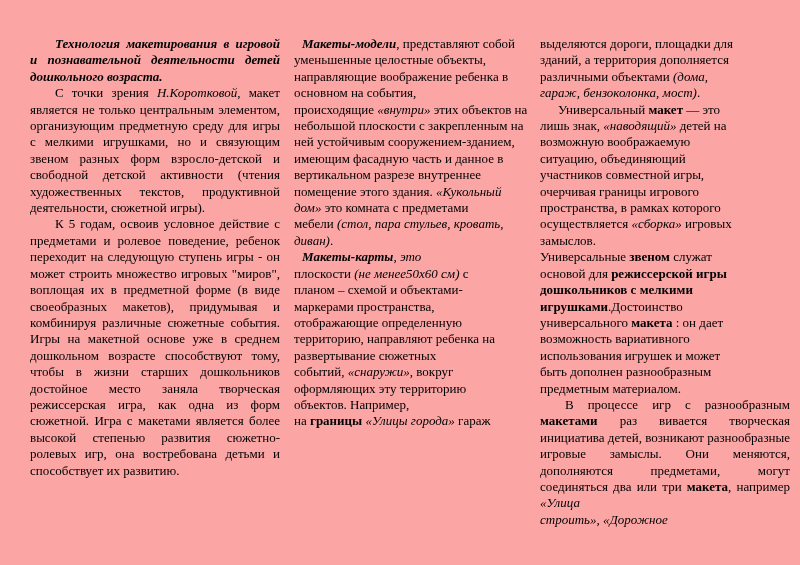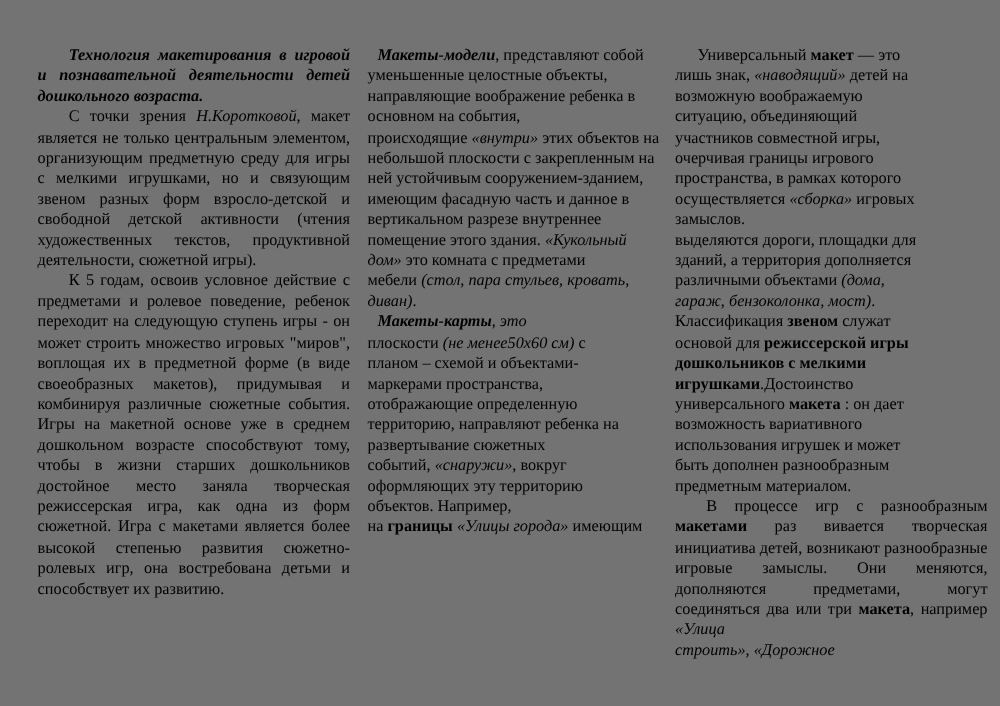--- a/index.html
+++ b/index.html
@@ -11,7 +11,7 @@
     position: relative;
     width: 800px;
     height: 565px;
-    background: #737373;
+    background: #fca5a5;
     color: #000000;
     font-family: "Liberation Serif", "DejaVu Serif", serif;
     font-size: 13px;

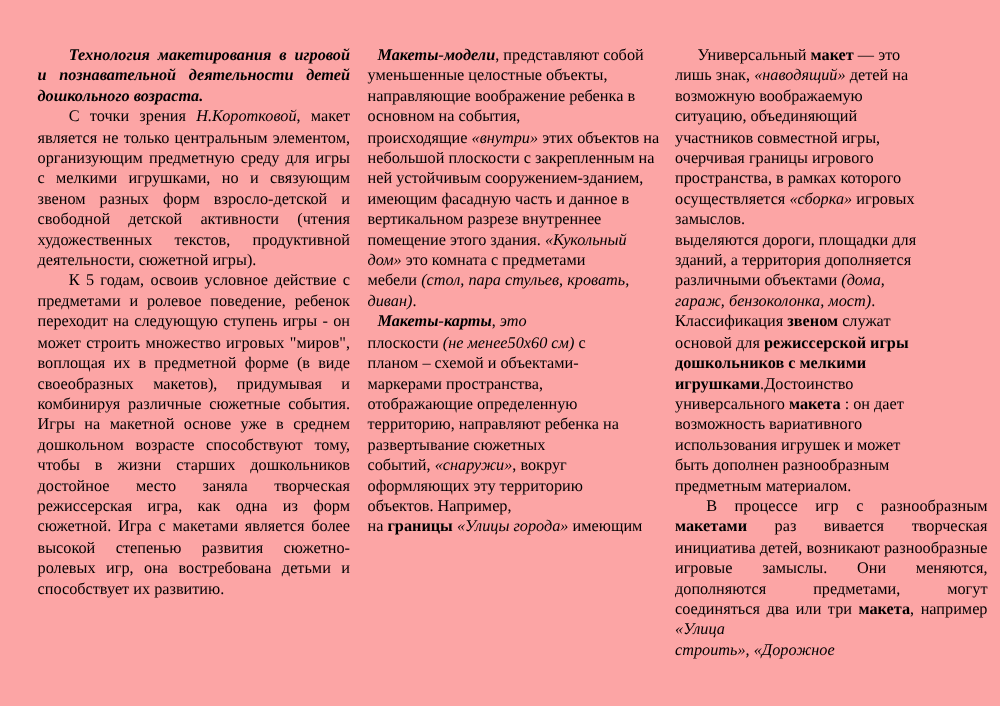--- a/index.html
+++ b/index.html
@@ -73,6 +73,10 @@
 на </span><span class="b">границы</span><span> </span><span class="i">«Улицы города»</span><span> имеющим</span></p>
     </div>
   <div class="col" id="col-2">
+      <p class="para align-left indent-none"><span>выделяются дороги, площадки для
+зданий, а территория дополняется
+различными объектами </span><span class="i">(дома,
+гараж, бензоколонка, мост)</span><span>.</span></p>
       <p class="para align-left indent-md"><span>Универсальный </span><span class="b">макет</span><span> — это
 лишь знак, </span><span class="i">«наводящий»</span><span> детей на
 возможную воображаемую
@@ -82,10 +86,6 @@
 пространства, в рамках которого
 осуществляется </span><span class="i">«сборка»</span><span> игровых
 замыслов.</span></p>
-      <p class="para align-left indent-none"><span>выделяются дороги, площадки для
-зданий, а территория дополняется
-различными объектами </span><span class="i">(дома,
-гараж, бензоколонка, мост)</span><span>.</span></p>
       <p class="para align-left indent-none"><span>Классификация </span><span class="b">звеном</span><span> служат
 основой для </span><span class="b">режиссерской игры
 дошкольников с мелкими

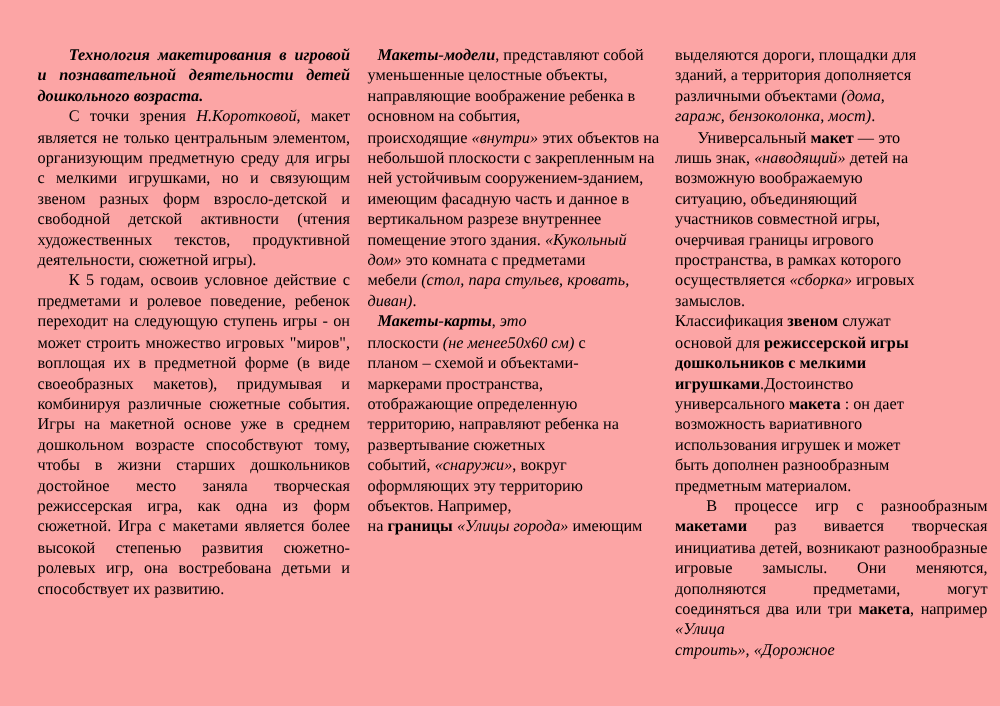--- a/index.html
+++ b/index.html
@@ -86,7 +86,7 @@
 пространства, в рамках которого
 осуществляется </span><span class="i">«сборка»</span><span> игровых
 замыслов.</span></p>
-      <p class="para align-left indent-none"><span>Классификация </span><span class="b">звеном</span><span> служат
+      <p class="para align-left indent-none"><span>Универсальные </span><span class="b">звеном</span><span> служат
 основой для </span><span class="b">режиссерской игры
 дошкольников с мелкими
 игрушками</span><span>.Достоинство

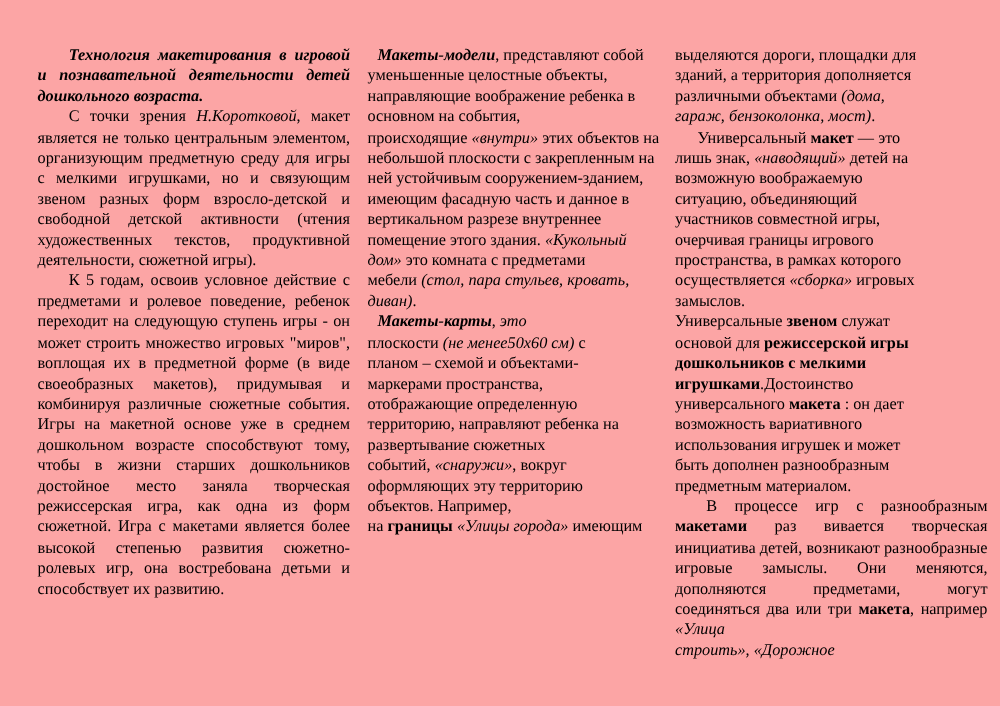--- a/index.html
+++ b/index.html
@@ -70,7 +70,7 @@
 событий, </span><span class="i">«снаружи»</span><span>, вокруг
 оформляющих эту территорию
 объектов. Например,
-на </span><span class="b">границы</span><span> </span><span class="i">«Улицы города»</span><span> имеющим</span></p>
+на </span><span class="b">границы</span><span> </span><span class="i">«Улицы города»</span><span> гараж</span></p>
     </div>
   <div class="col" id="col-2">
       <p class="para align-left indent-none"><span>выделяются дороги, площадки для

